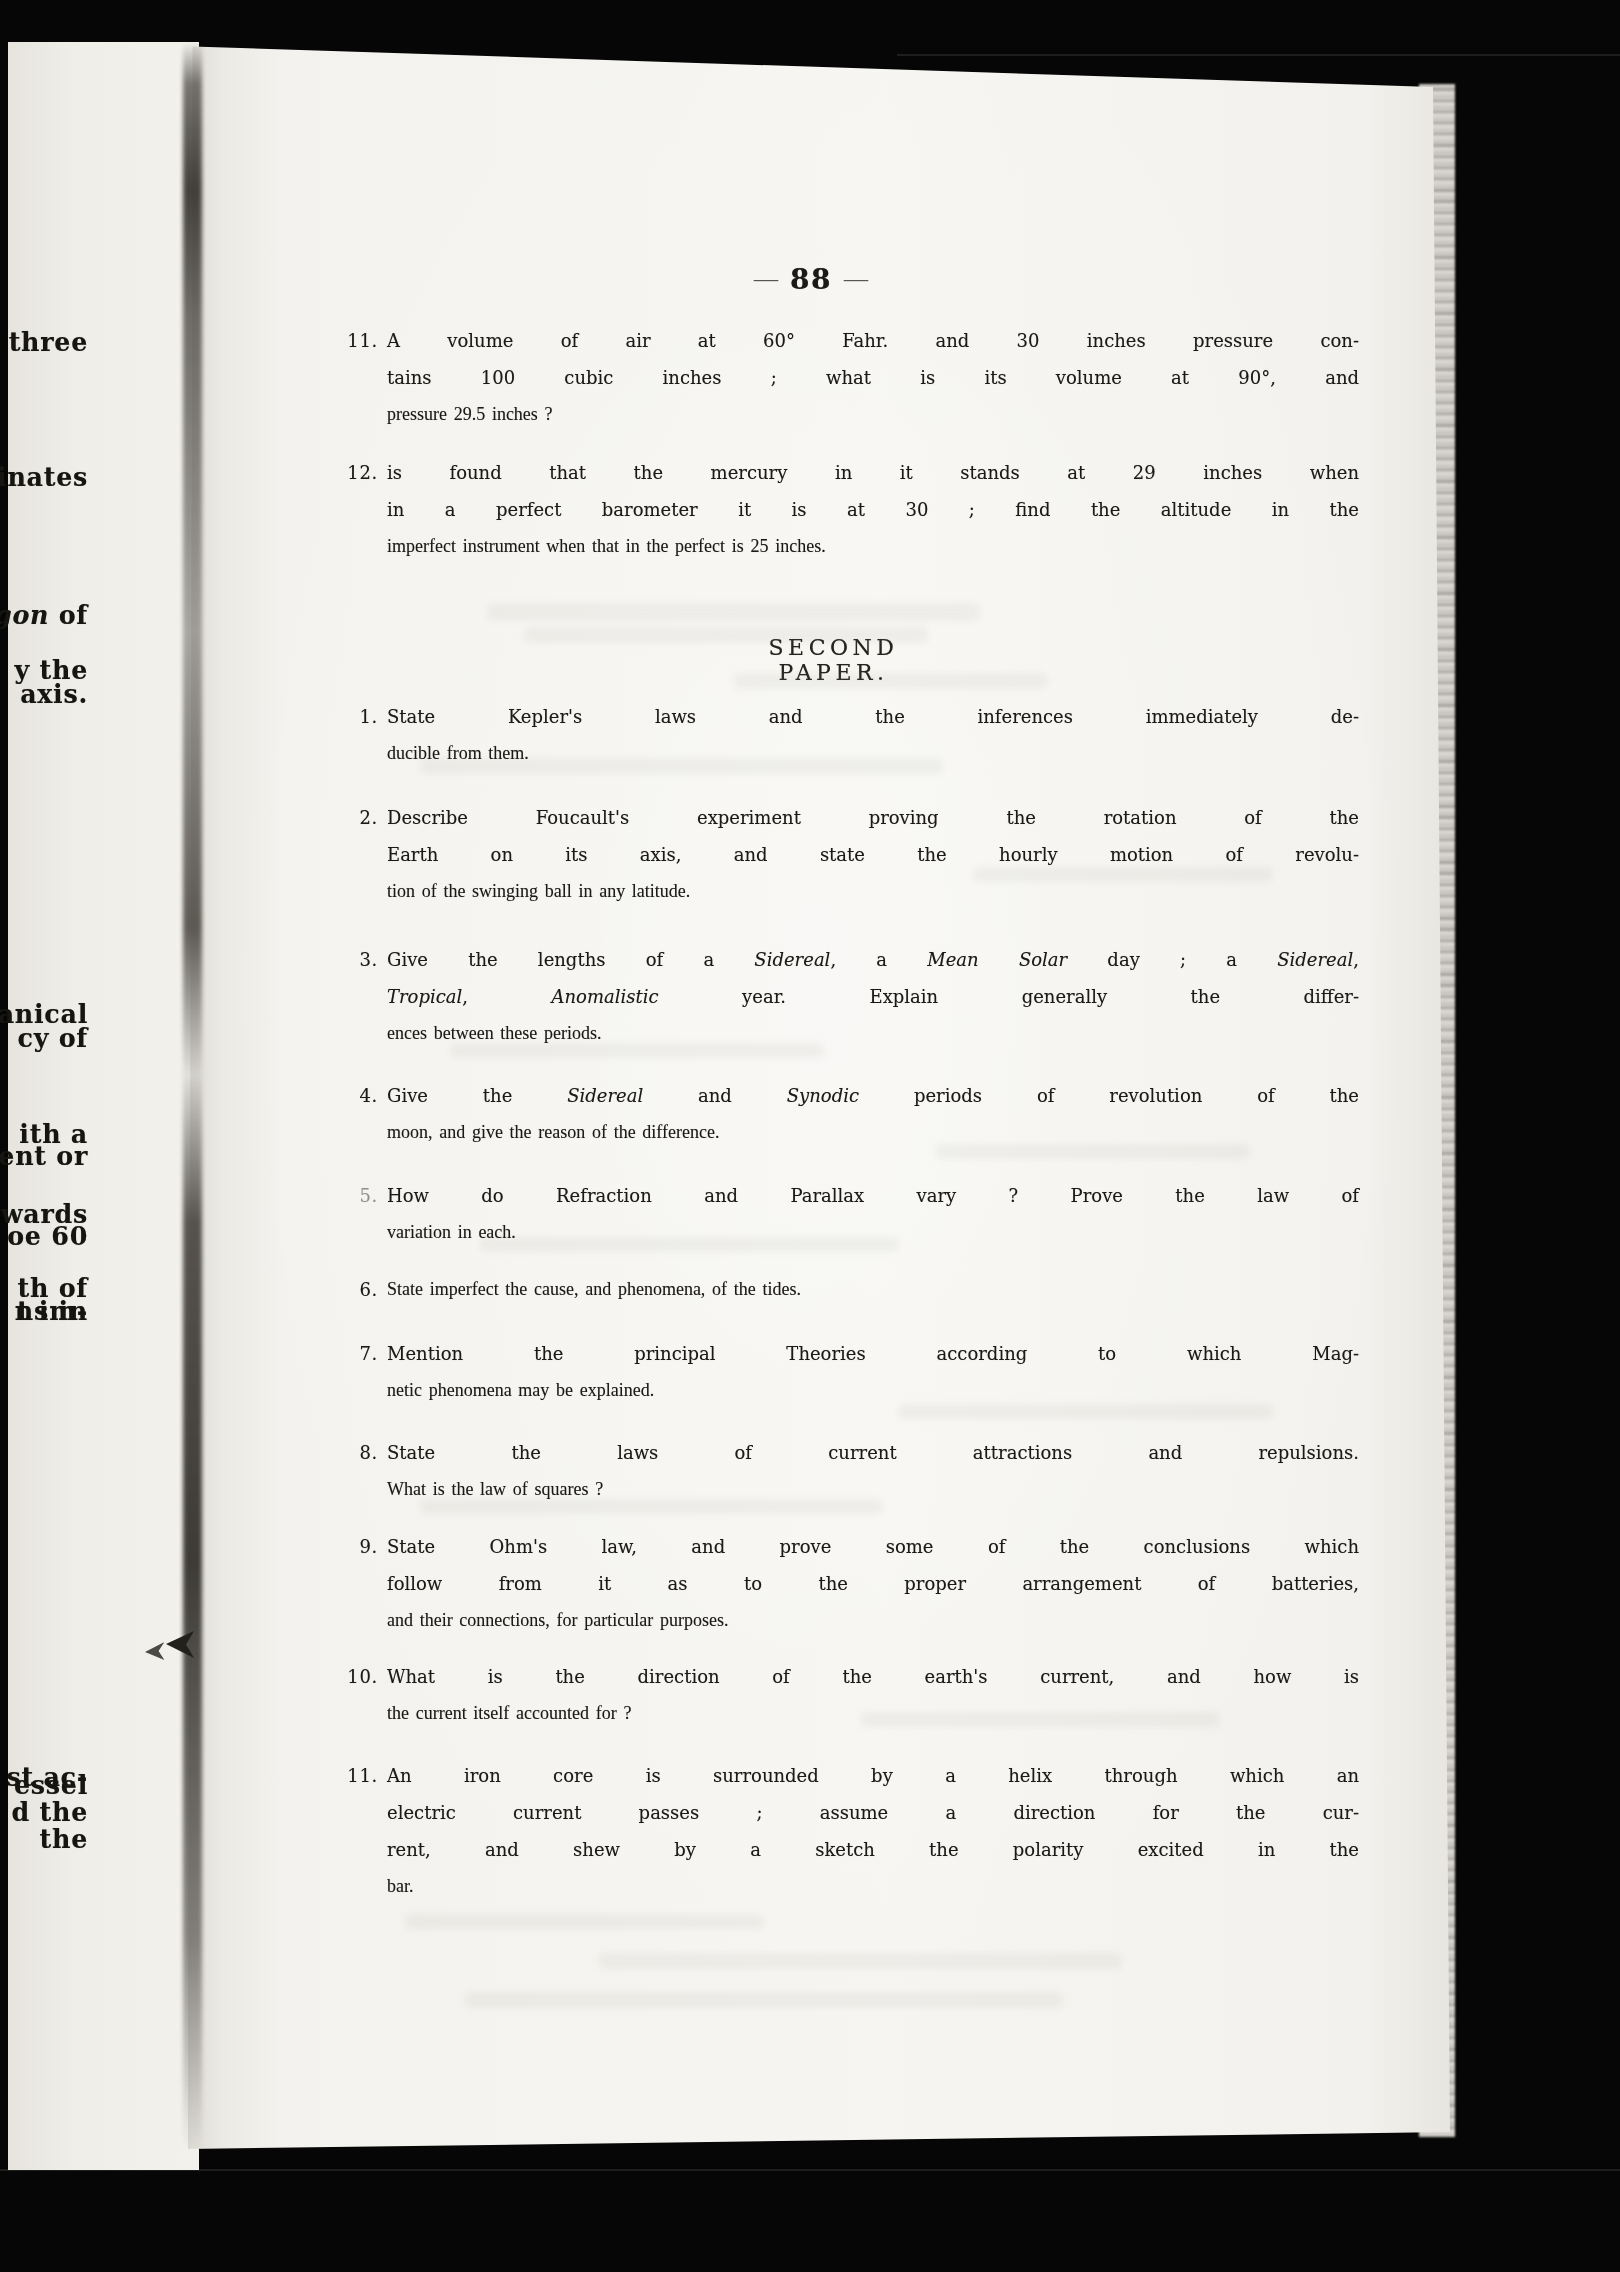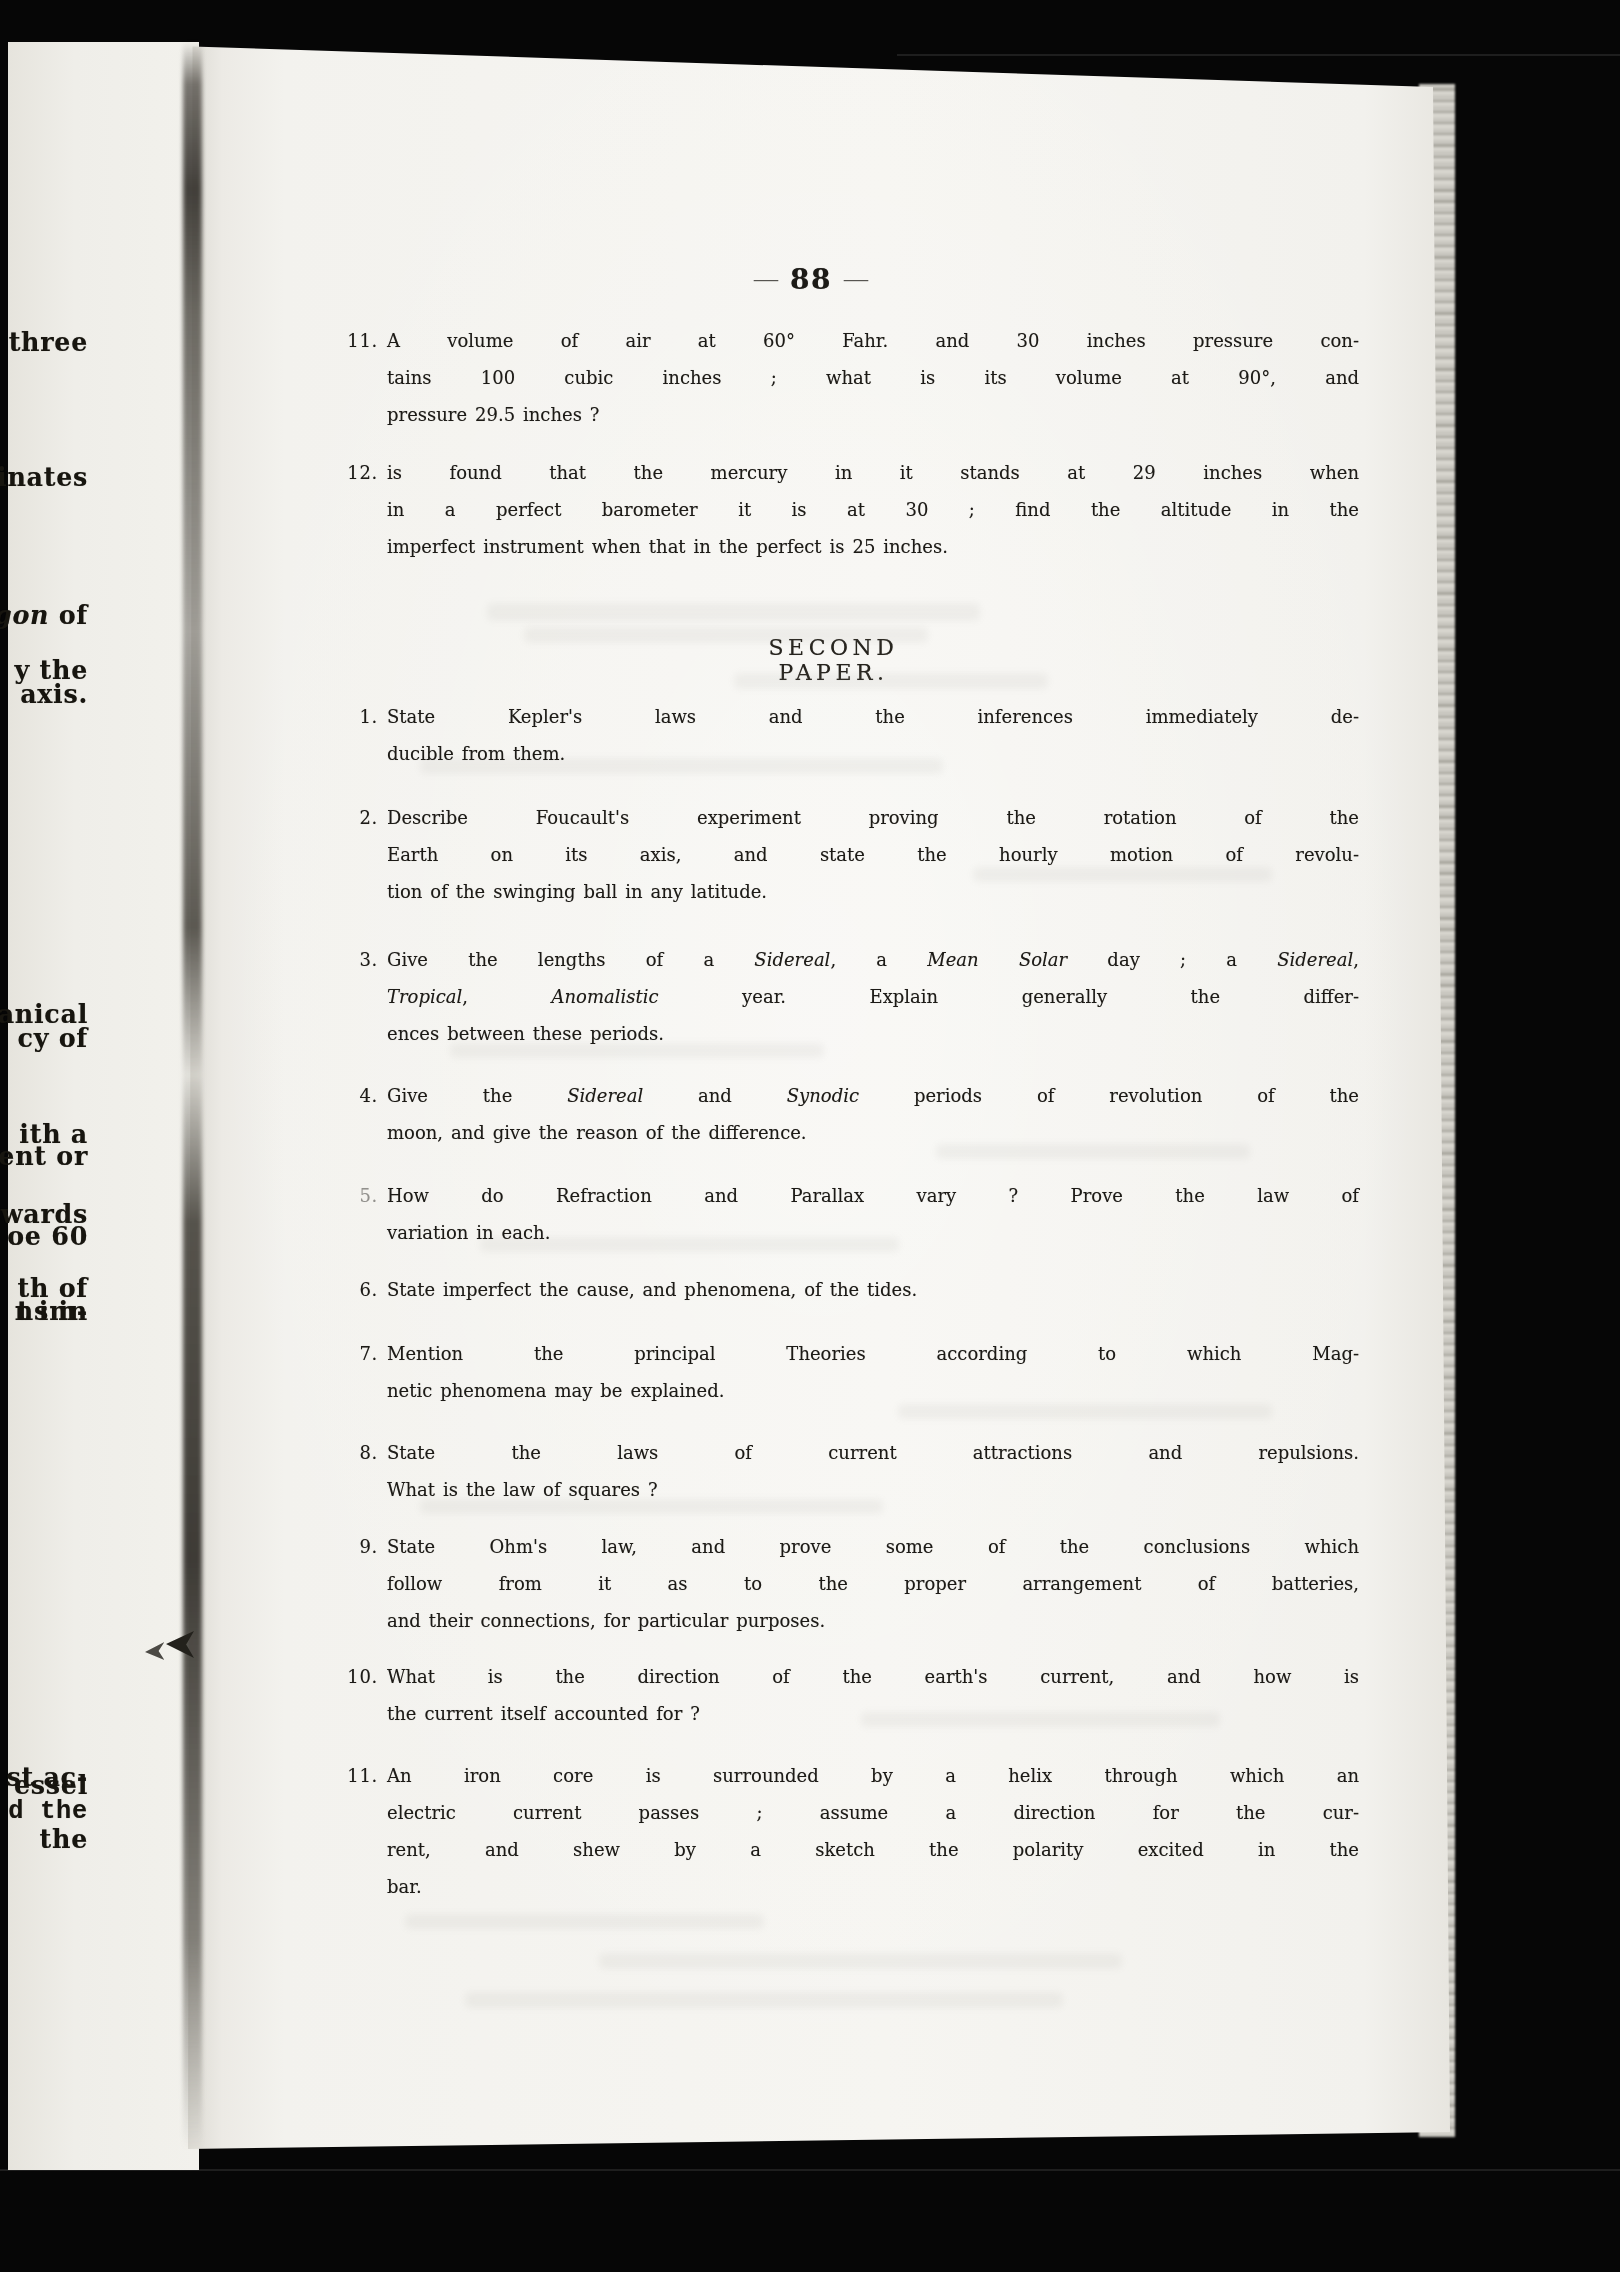--- a/index.html
+++ b/index.html
@@ -87,7 +87,7 @@
   }
   .qnum.faint { opacity:.45; }
   .qline { text-align:justify; text-align-last:justify; }
-  .qline.last { text-align-last:left; }
+  .qline.last { text-align-last:left;font-family:Liberation Serif, serif; }
   .qline em { font-style:italic; }
 
   

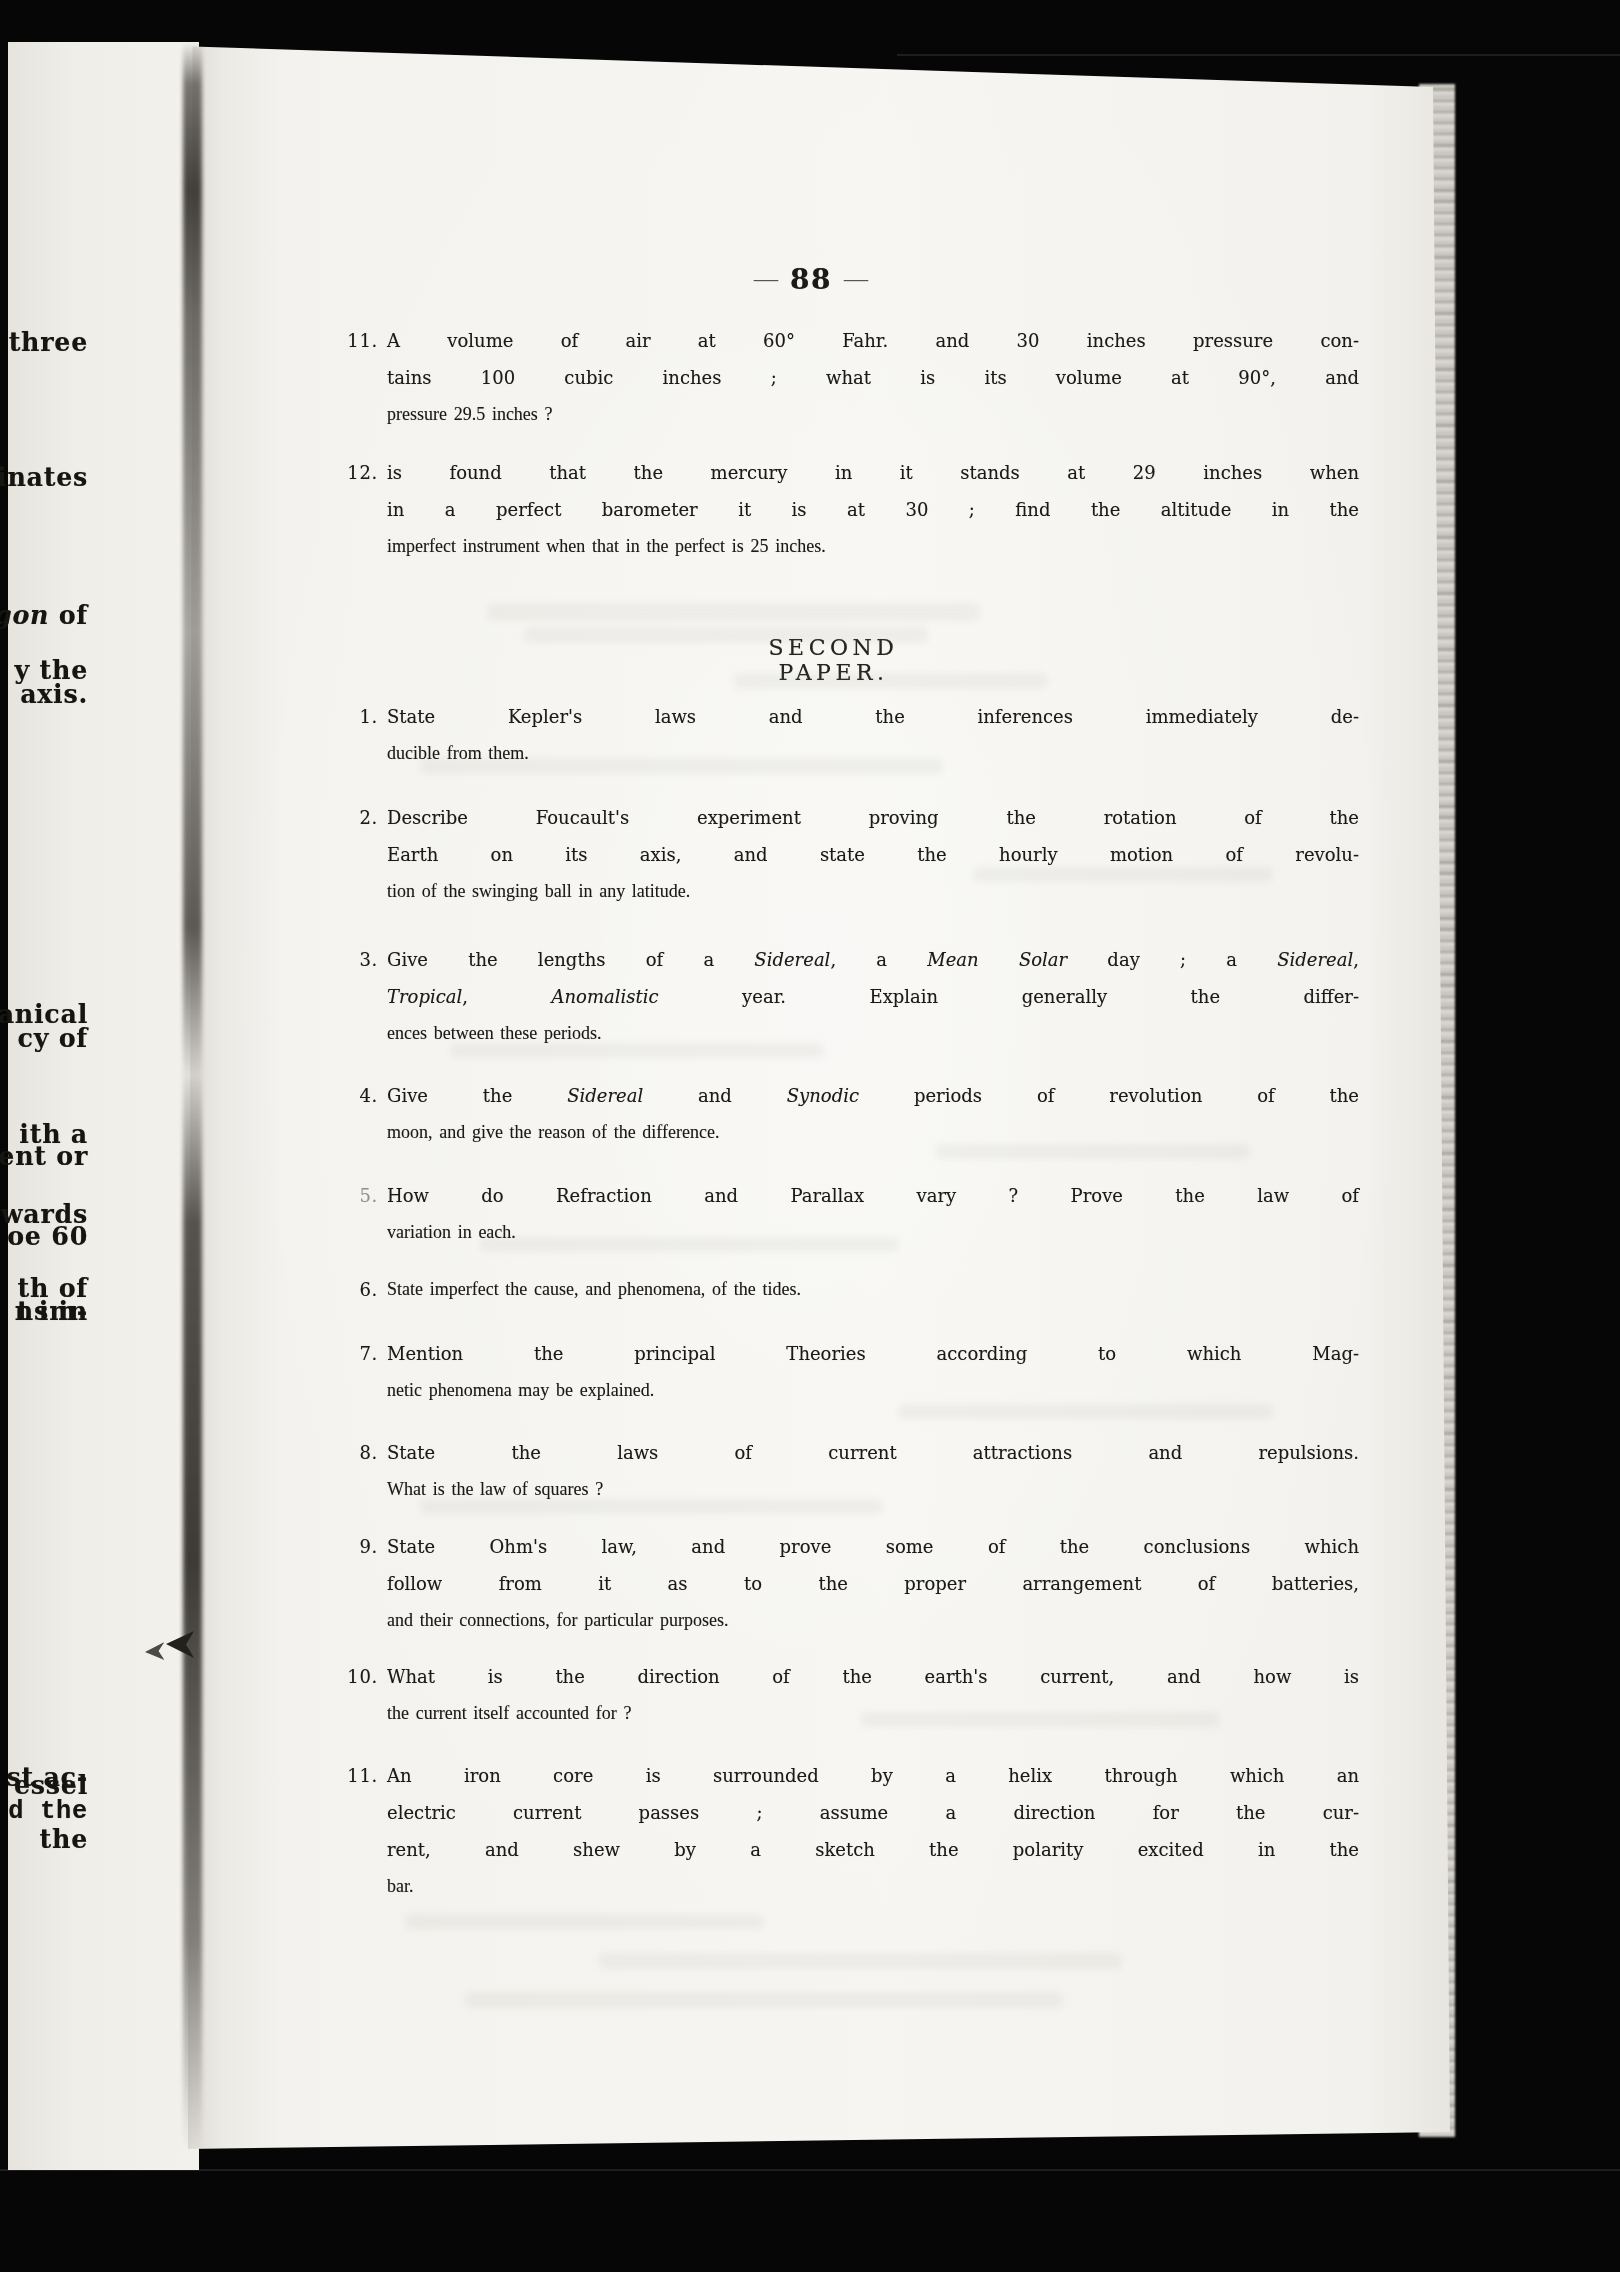--- a/index.html
+++ b/index.html
@@ -122,7 +122,7 @@
       <div class="fragment" style="top: 1296px;"><span>t im-</span></div>
       <div class="fragment" style="top: 1762px;"><span>st ac-</span></div>
       <div class="fragment" style="top: 1770px;"><span>essel</span></div>
-      <div class="fragment" style="top: 1797px; font-family: Liberation Mono, monospace;"><span>d the</span></div>
+      <div class="fragment" style="top: 1797px;"><span>d the</span></div>
       <div class="fragment" style="top: 1824px;"><span>the</span></div>
     </div>
 

